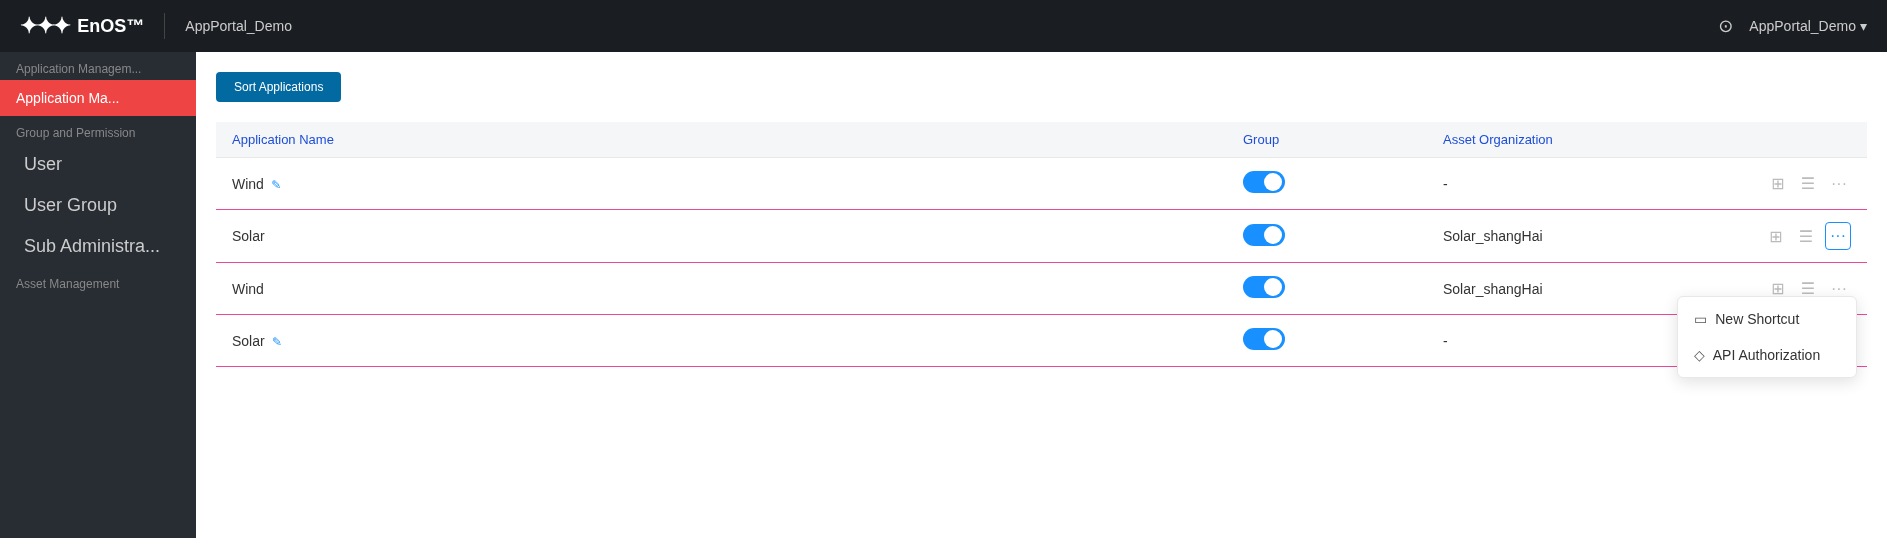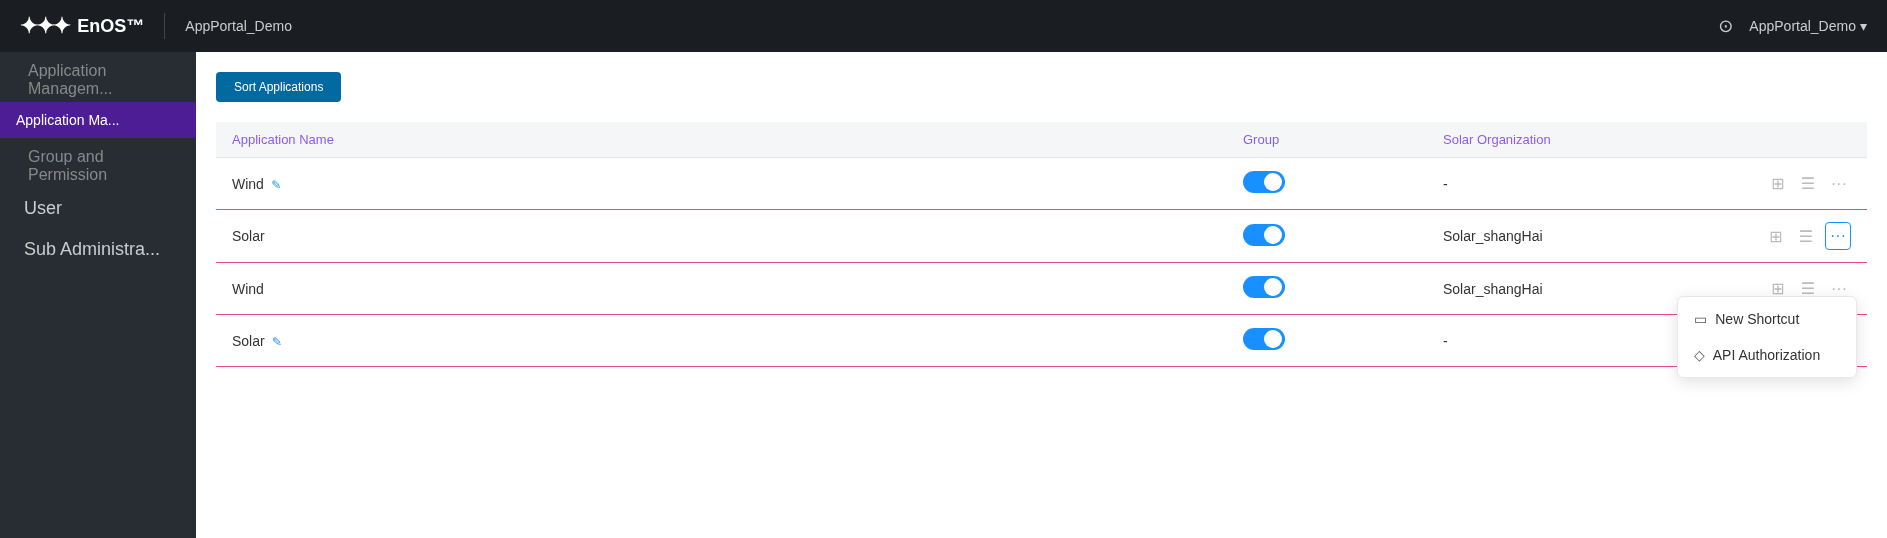--- a/index.html
+++ b/index.html
@@ -70,8 +70,8 @@
     }
     .sidebar-section-label {
       color: #888;
-      font-size: 16px;
-      padding: 10px 28px 4px;
+      font-size: 12px;
+      padding: 10px 16px 4px;
     }
     .sidebar-item {
       padding: 10px 16px;

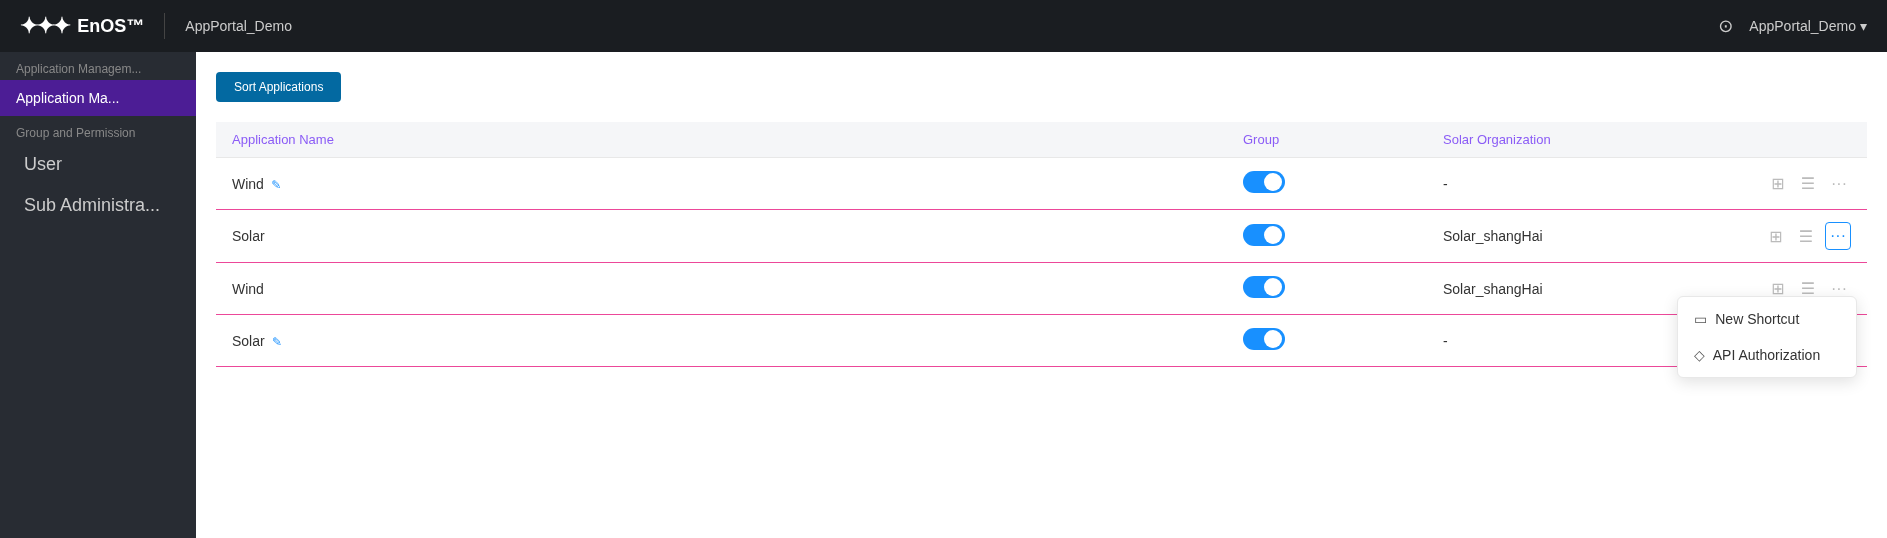--- a/index.html
+++ b/index.html
@@ -83,7 +83,7 @@
       text-overflow: ellipsis;
     }
     .sidebar-item.active {
-      background: #4c1d95;
+      background: #ef4444;
       color: #fff;
     }
     .sidebar-subitem {

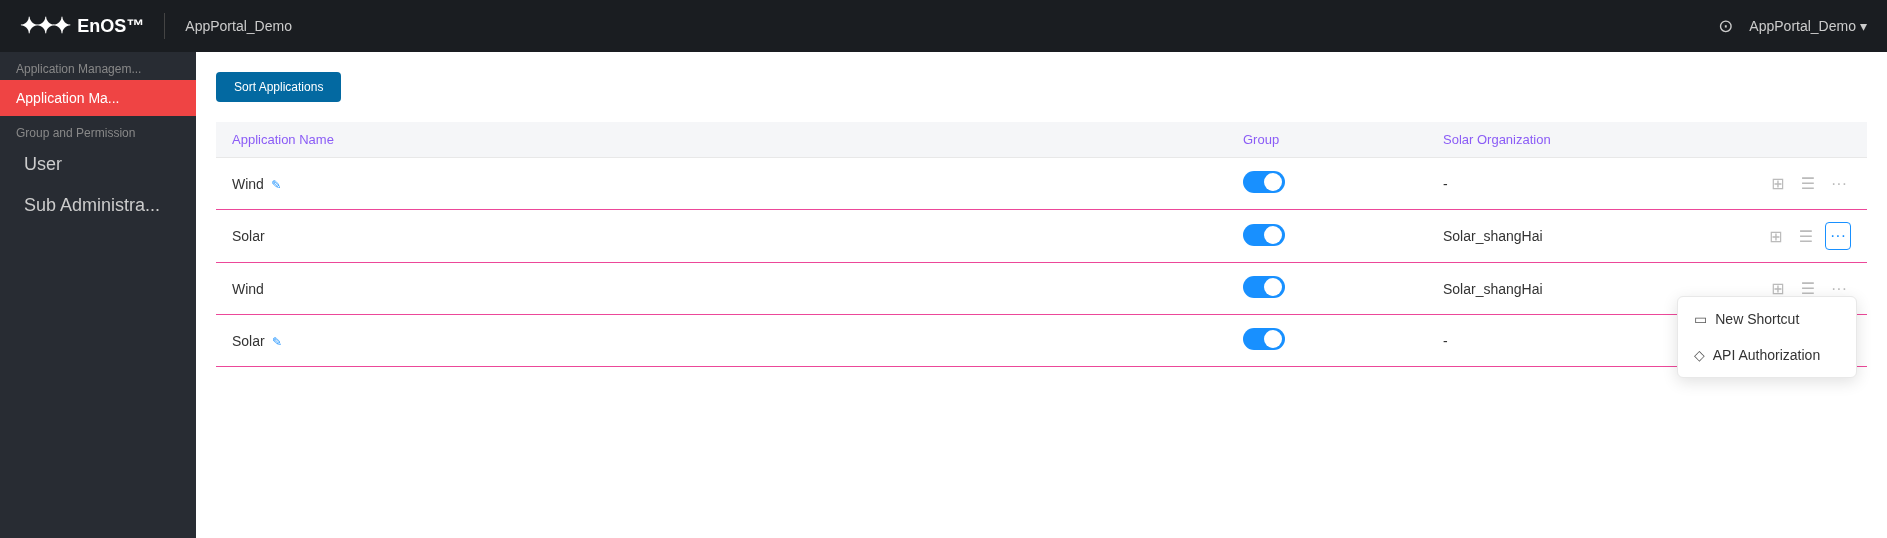--- a/index.html
+++ b/index.html
@@ -125,7 +125,7 @@
     .app-table th {
       text-align: left;
       padding: 10px 16px;
-      color: #8b5cf6;
+      color: #1d4ed8;
       font-weight: 400;
       font-size: 13px;
       border-bottom: 1px solid #e8e8e8;

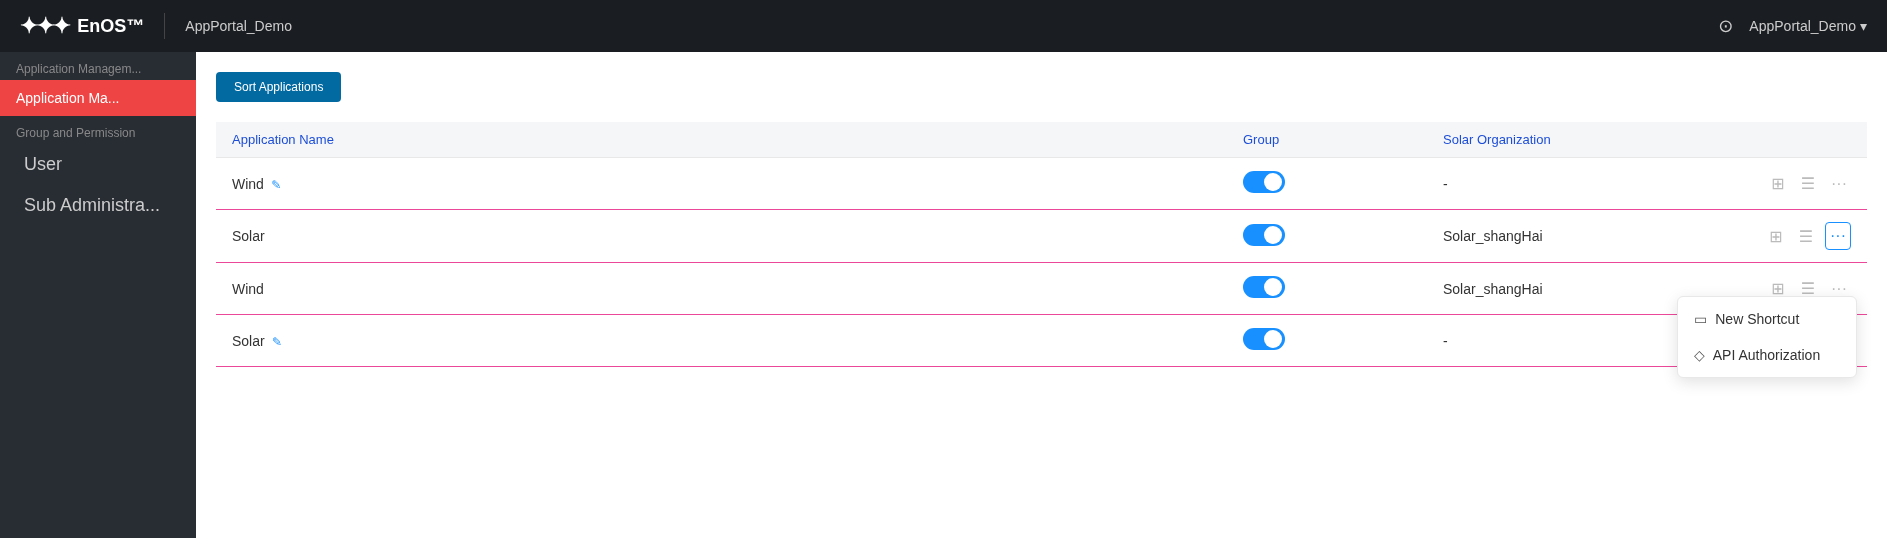--- a/index.html
+++ b/index.html
@@ -266,7 +266,7 @@
         <tr>
           <th>Application Name</th>
           <th class="col-enable">Group</th>
-          <th class="col-org">Solar Organization</th>
+          <th class="col-org">Asset Organization</th>
           <th class="col-actions"></th>
         </tr>
       </thead>

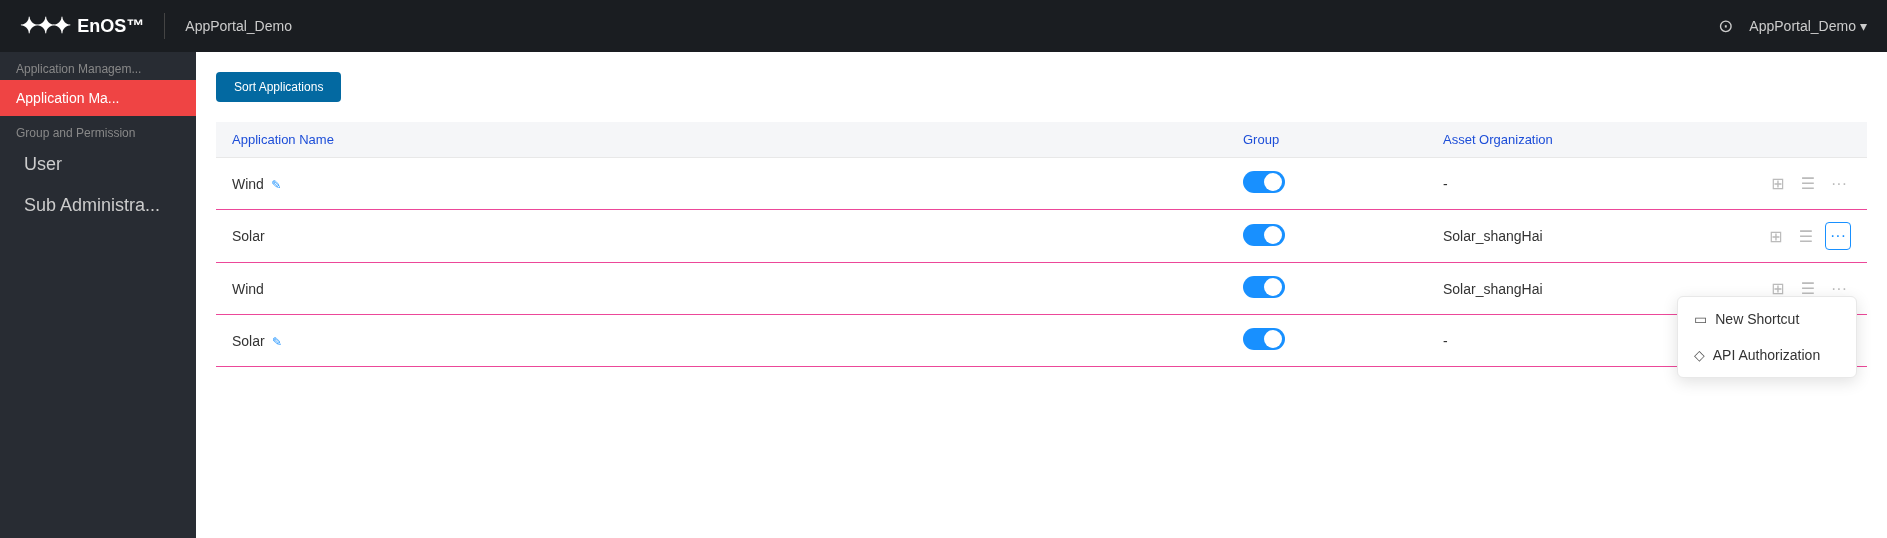--- a/index.html
+++ b/index.html
@@ -252,6 +252,9 @@
     <div class="sidebar-section-label">Group and Permission</div>
     <div class="sidebar-subitem">
       <span>User</span>
+    </div>
+    <div class="sidebar-subitem">
+      <span>User Group</span>
     </div>
     <div class="sidebar-subitem">
       <span>Sub Administra...</span>

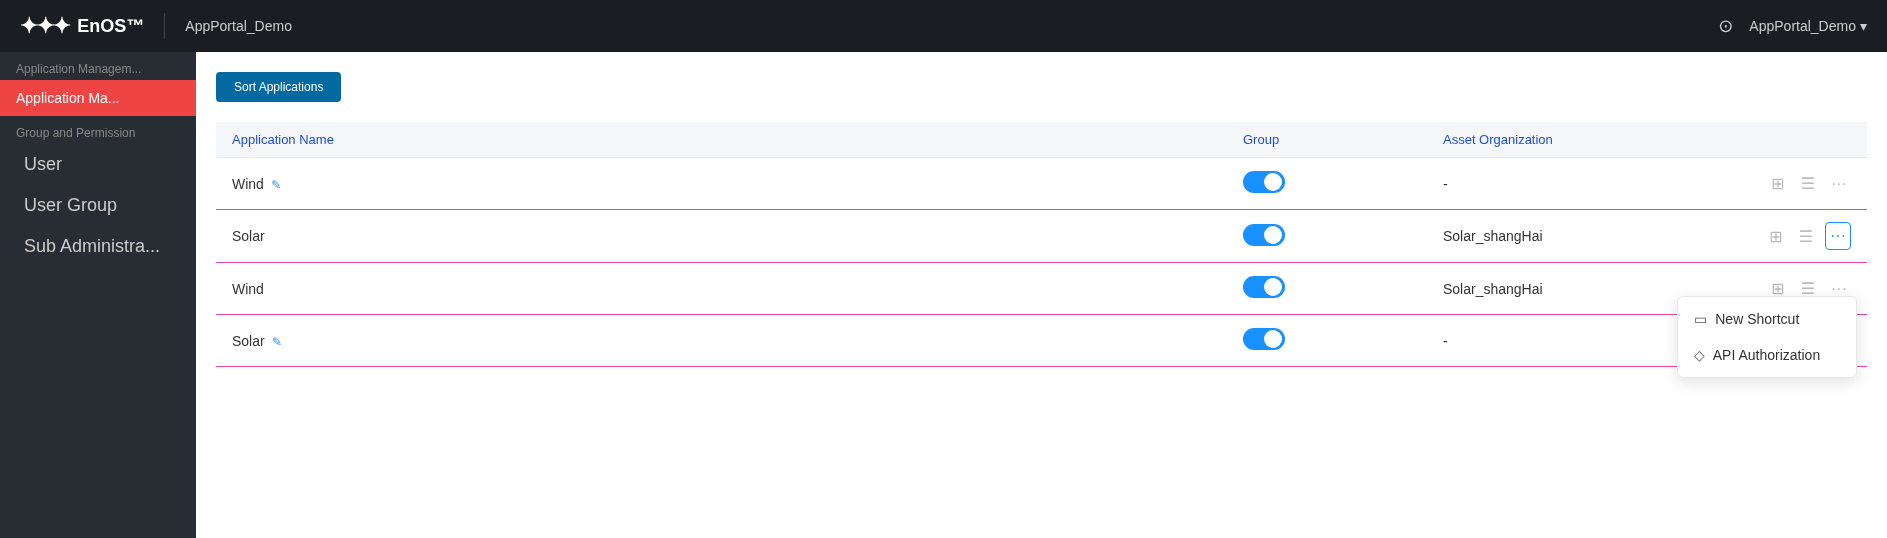--- a/index.html
+++ b/index.html
@@ -259,6 +259,7 @@
     <div class="sidebar-subitem">
       <span>Sub Administra...</span>
     </div>
+    <div class="sidebar-section-label">Asset Management</div>
   </aside>
 
   <main class="content">

